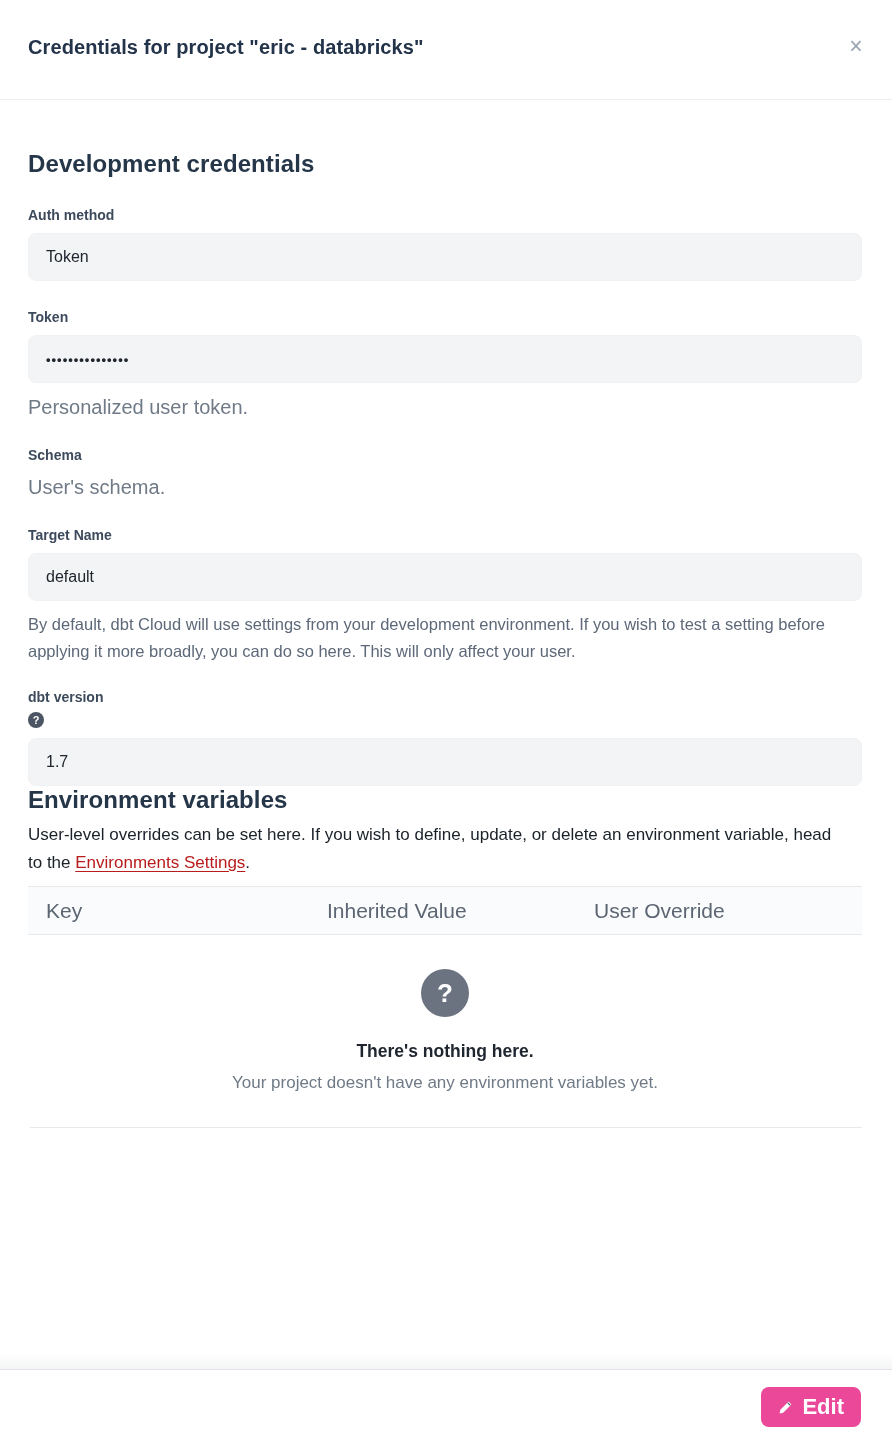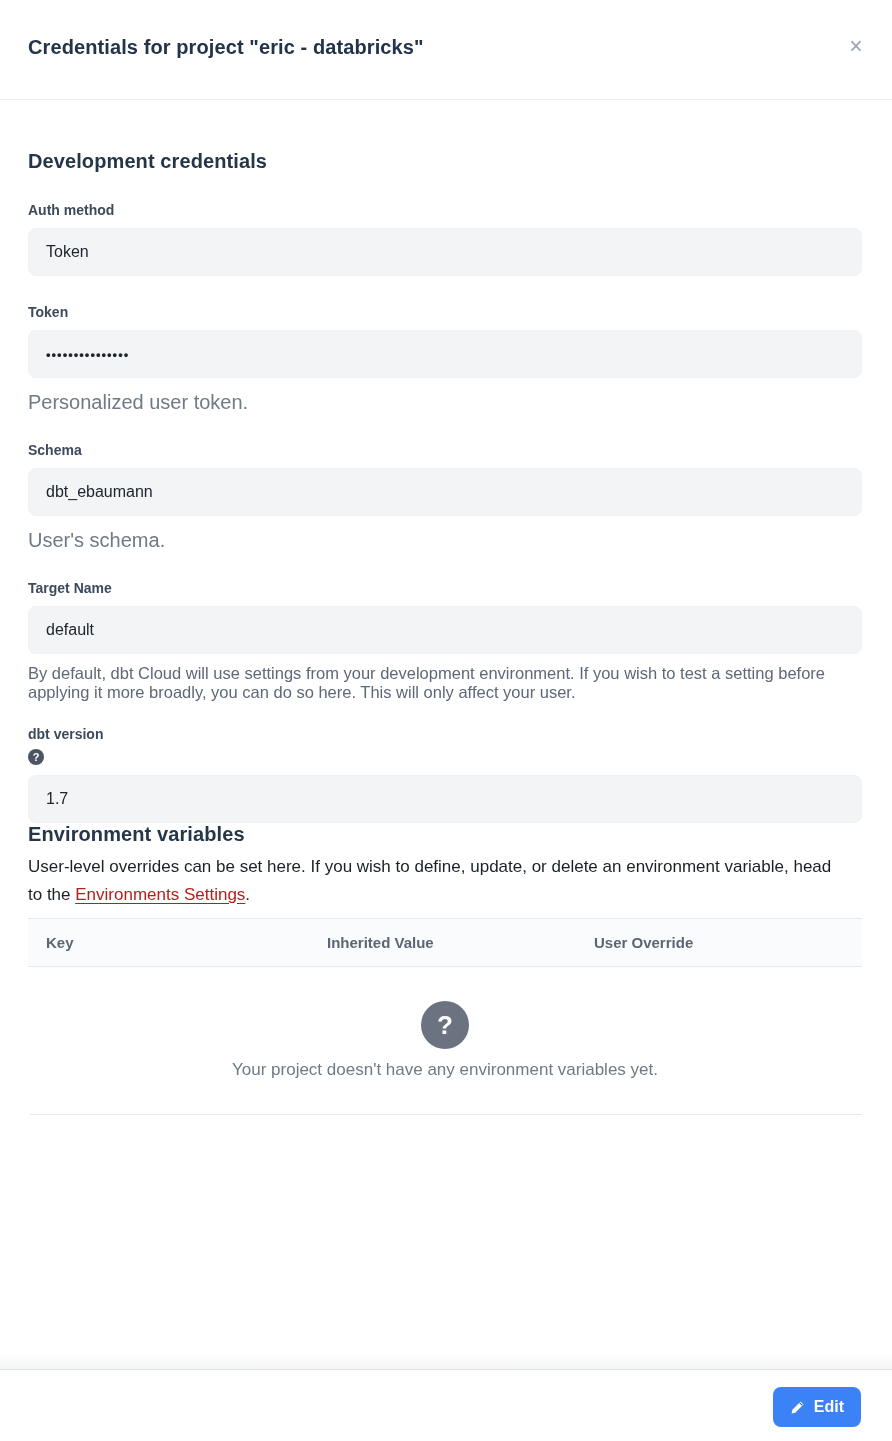--- a/index.html
+++ b/index.html
@@ -45,7 +45,7 @@
   
   .modal-body { padding: 0 30px 0 28px; }
   h2.section-heading {
-    font-size: 20px;
+    font-size: 24px;
     font-weight: 700;
     color: #253649;
     letter-spacing: 0.1px;

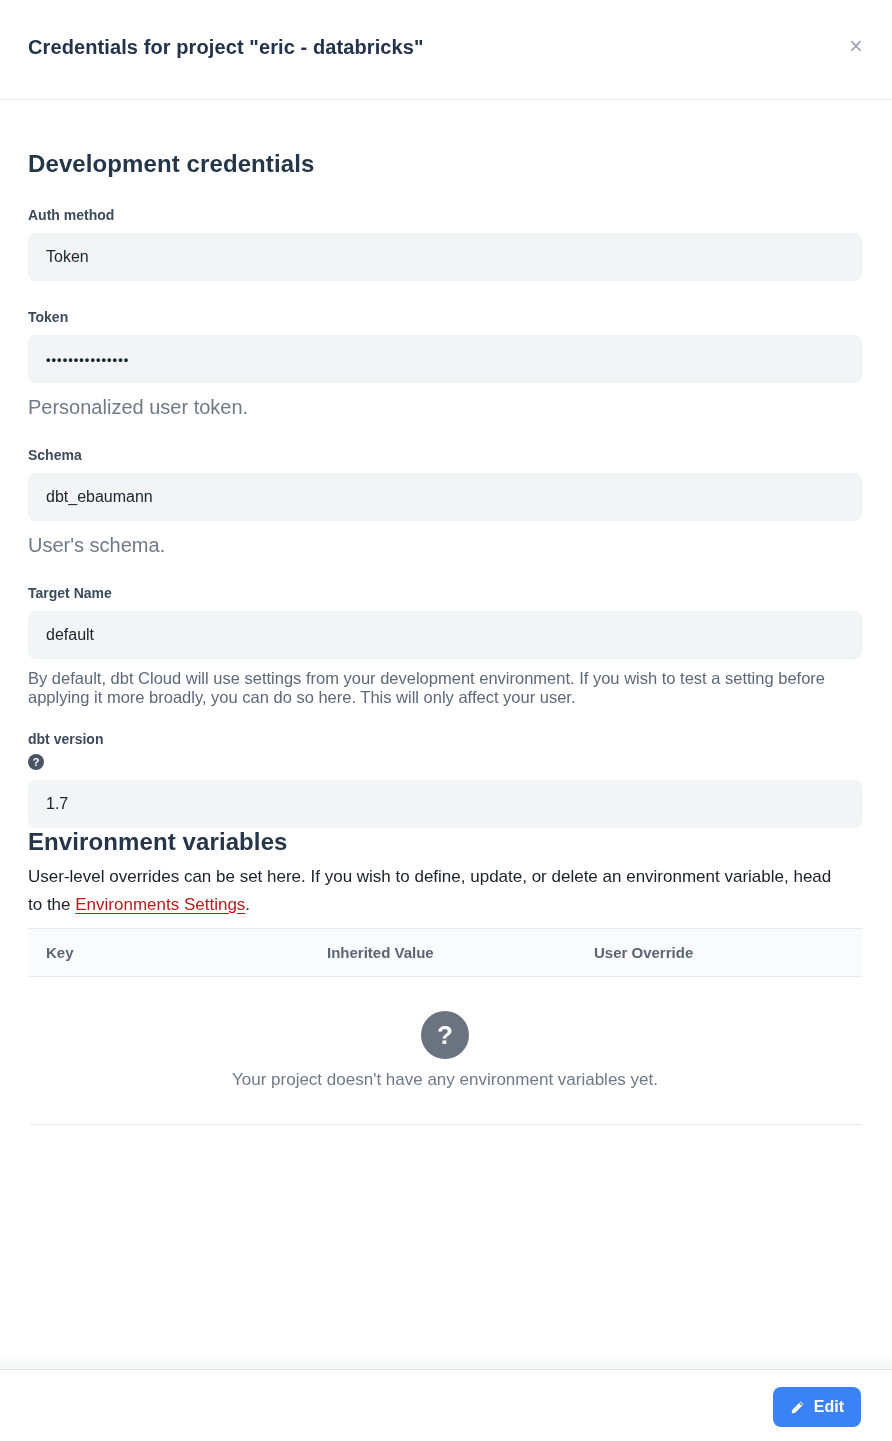--- a/index.html
+++ b/index.html
@@ -232,7 +232,6 @@
     <div class="field-label">
       <span>Schema</span>
     </div>
-    <input class="text-field" type="text" readonly="" value="dbt_ebaumann" style="">
     <div class="helper-text">User's schema.</div>
 
     <div class="field-label">

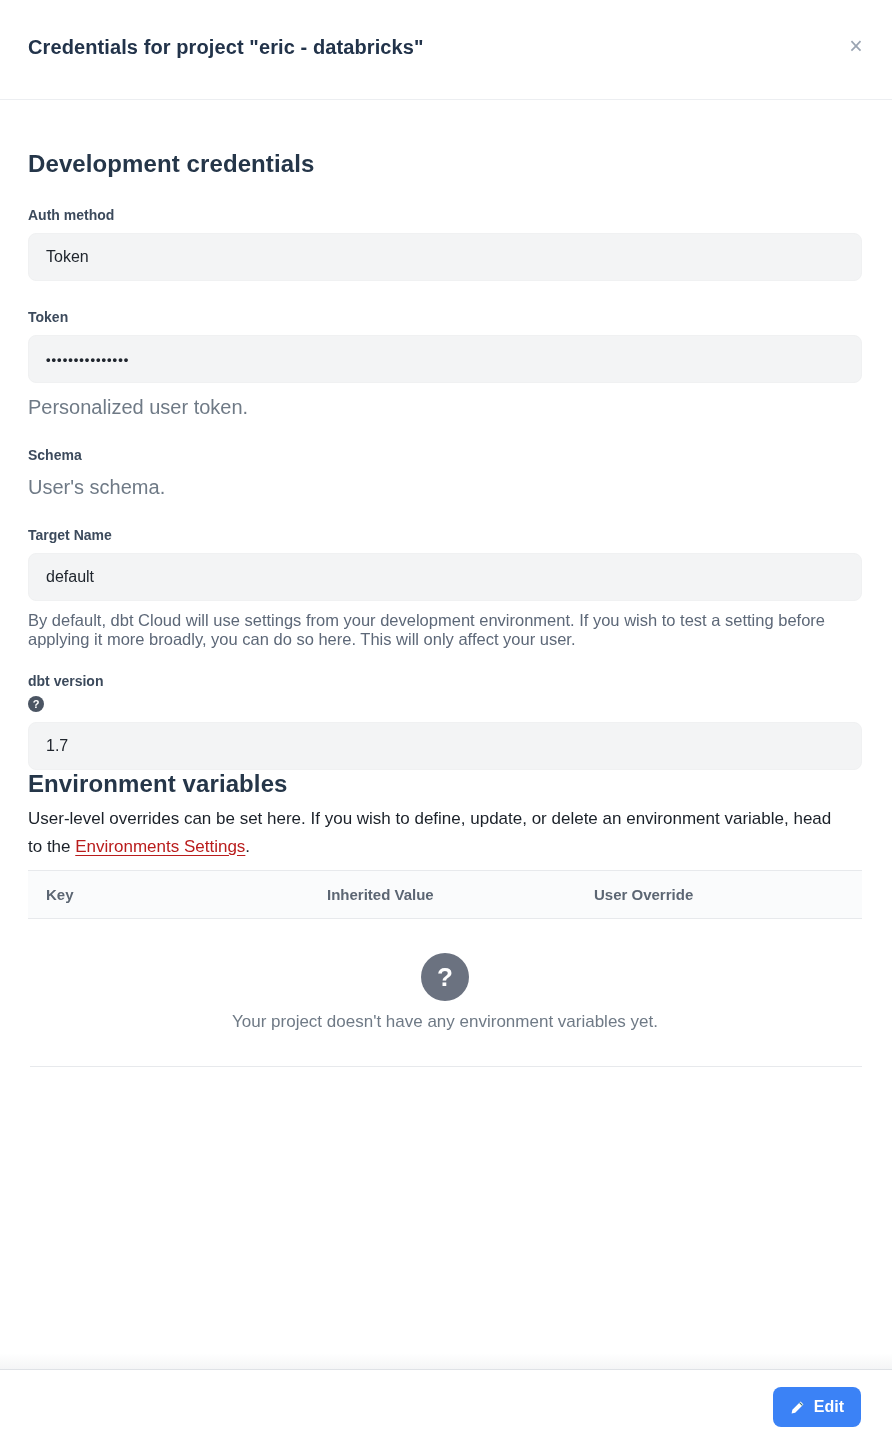--- a/index.html
+++ b/index.html
@@ -85,7 +85,7 @@
   .section-desc {
     margin-top: 10px;
     font-size: 16.5px;
-    line-height: 19px;
+    line-height: 27px;
     color: #5d6878;
     max-width: 810px;
   }

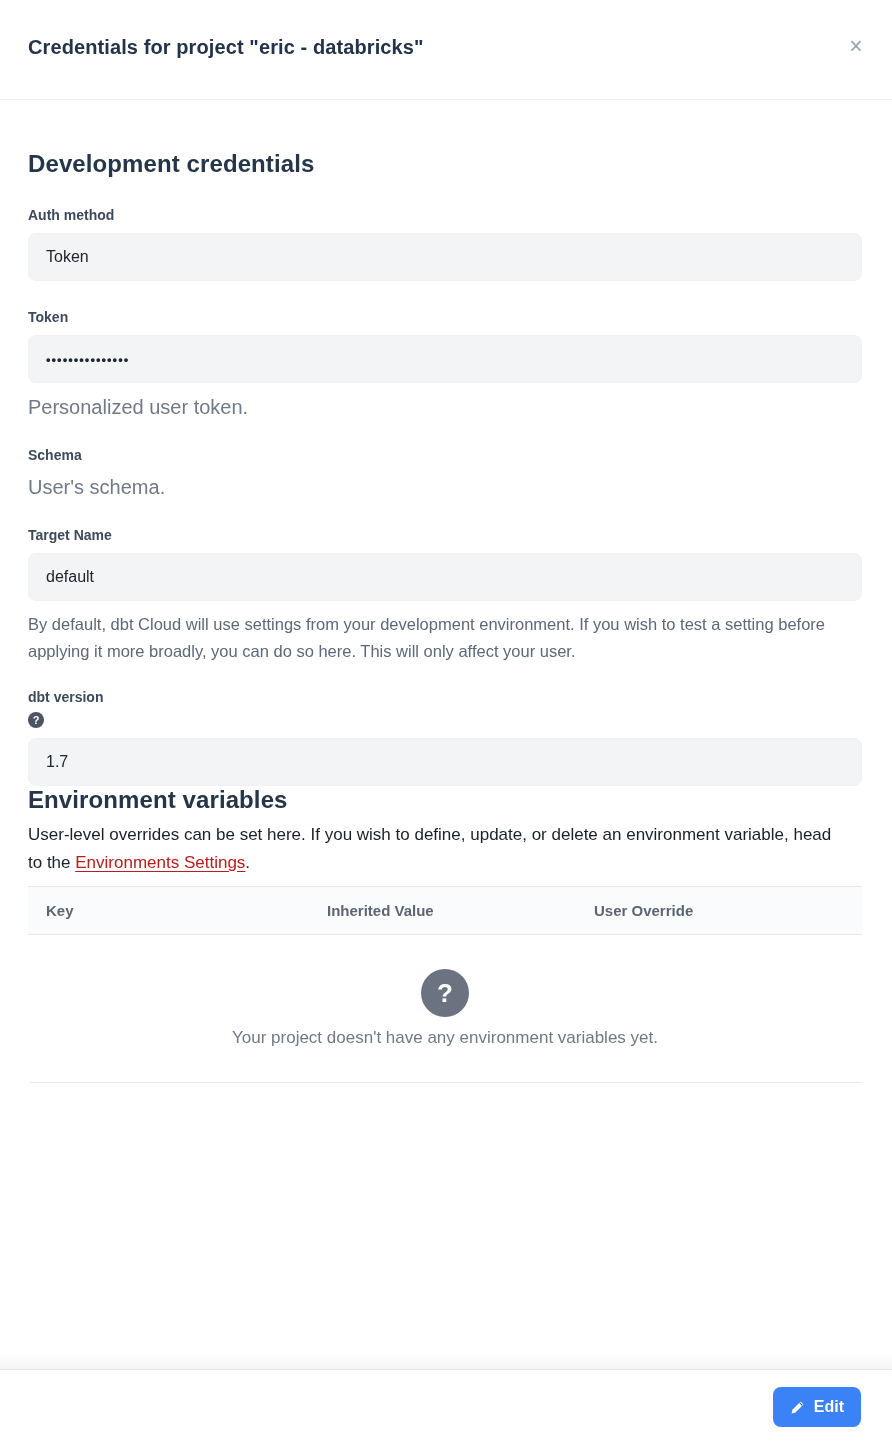--- a/index.html
+++ b/index.html
@@ -128,8 +128,8 @@
     padding-left: 18px;
   }
   .env-table-header .col {
-    font-size: 15px;
-    font-weight: 700;
+    font-size: 21px;
+    font-weight: 400;
     color: #5c6673;
   }
   .empty-state { text-align: center; margin-top: 34px; }

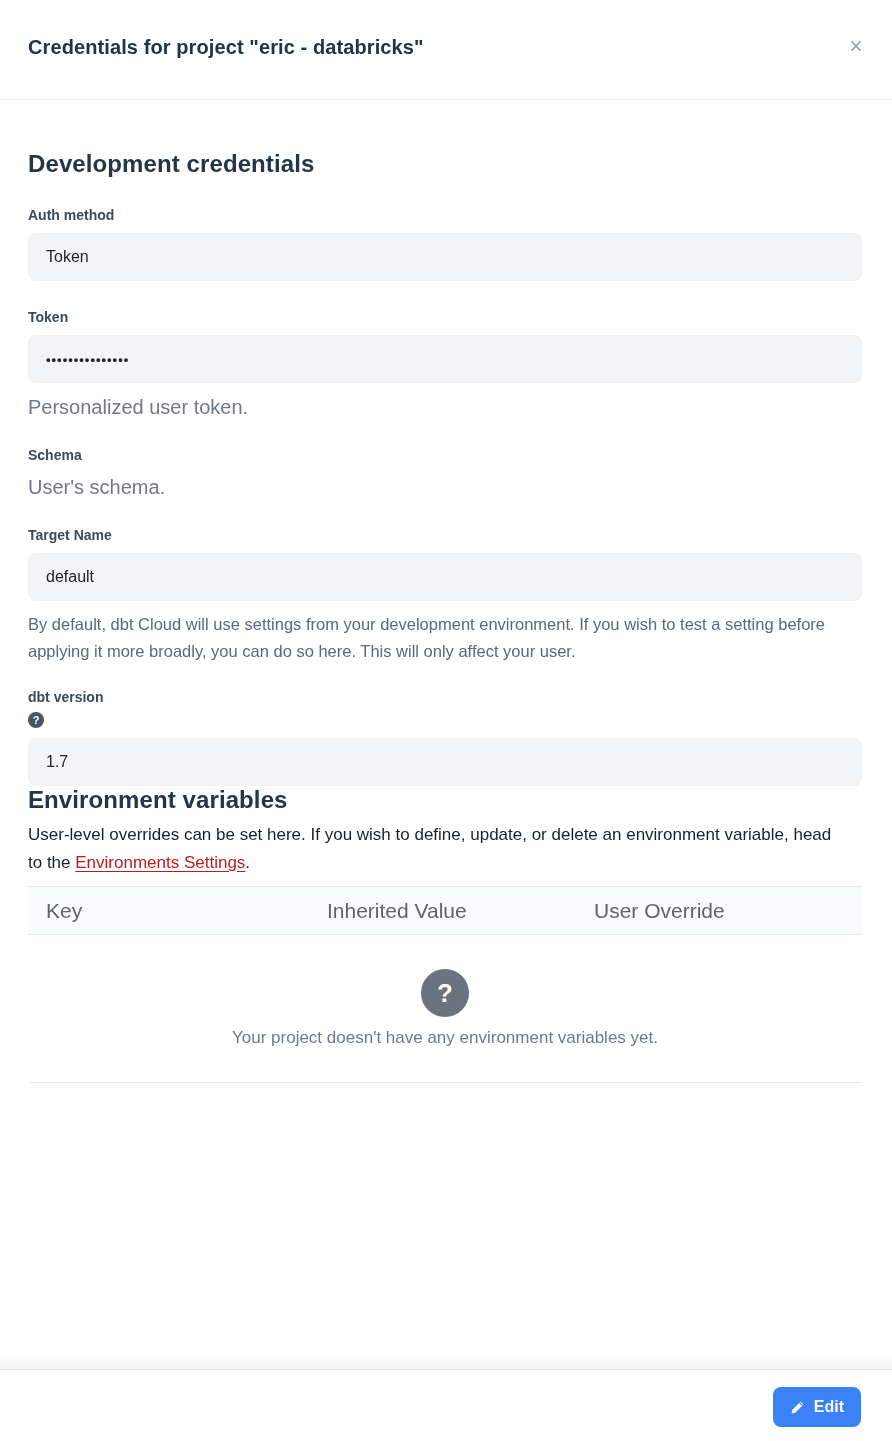--- a/index.html
+++ b/index.html
@@ -258,6 +258,7 @@
 
     <div class="empty-state">
       <div class="q-circle">?</div>
+      <div class="empty-title">There's nothing here.</div>
       <div class="empty-message">Your project doesn't have any environment variables yet.</div>
     </div>
 

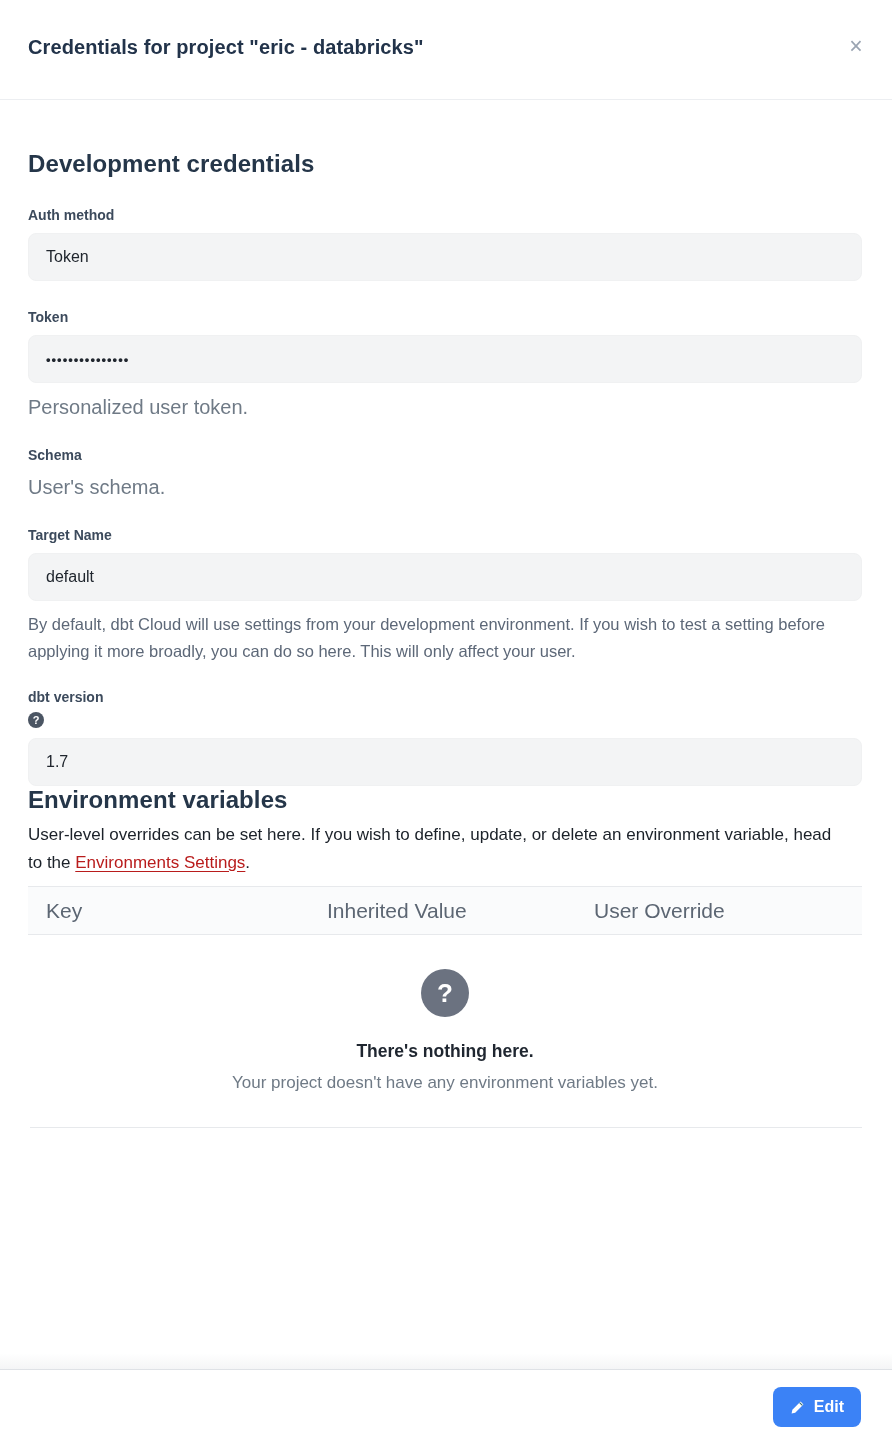--- a/index.html
+++ b/index.html
@@ -192,11 +192,11 @@
     align-items: center;
     justify-content: center;
     gap: 9px;
-    background: #3b82f6;
+    background: #ec4899;
     color: #ffffff;
     border: none;
     border-radius: 8px;
-    font-size: 16px;
+    font-size: 22px;
     font-weight: 700;
     padding: 0 17px;
     cursor: pointer;

